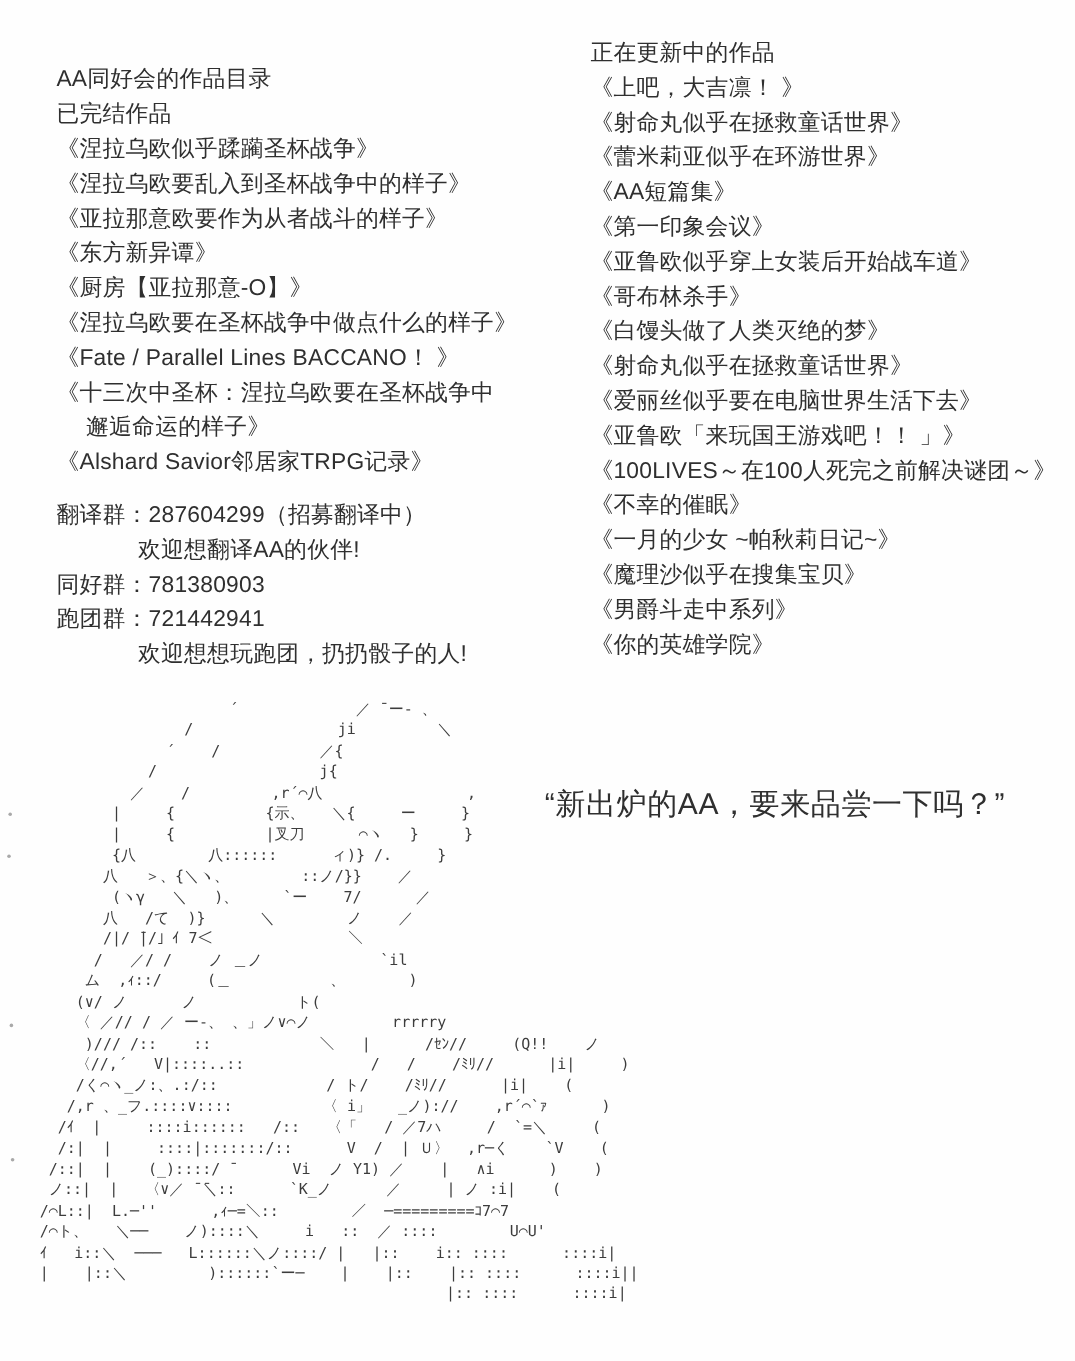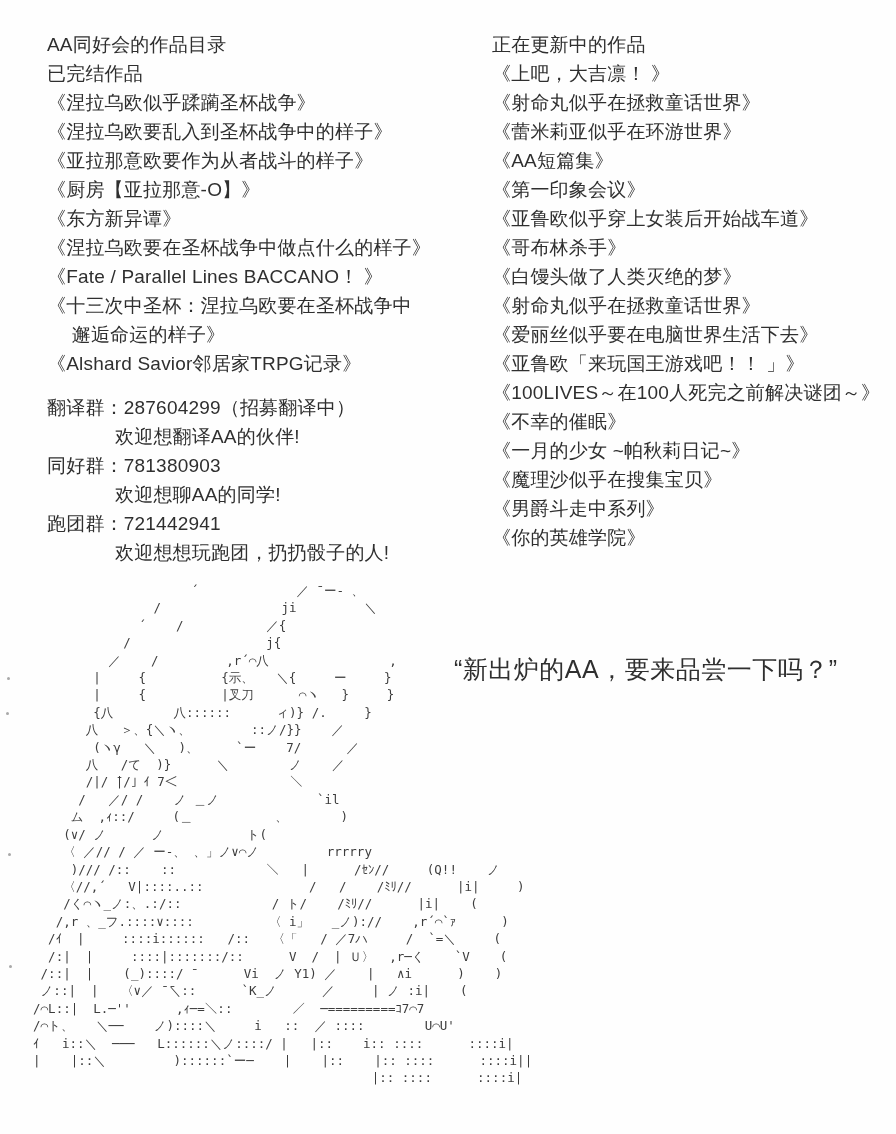--- a/index.html
+++ b/index.html
@@ -9,7 +9,7 @@
     font-family:"Liberation Sans",sans-serif;
   }
   .col{position:absolute;top:30px;}
-  .col-left{left:47px;}
+  .col-left{left:47px;margin-top:22px;}
   .col-right{left:492px;}
   .line{
     font-size:19px;line-height:29px;white-space:pre;

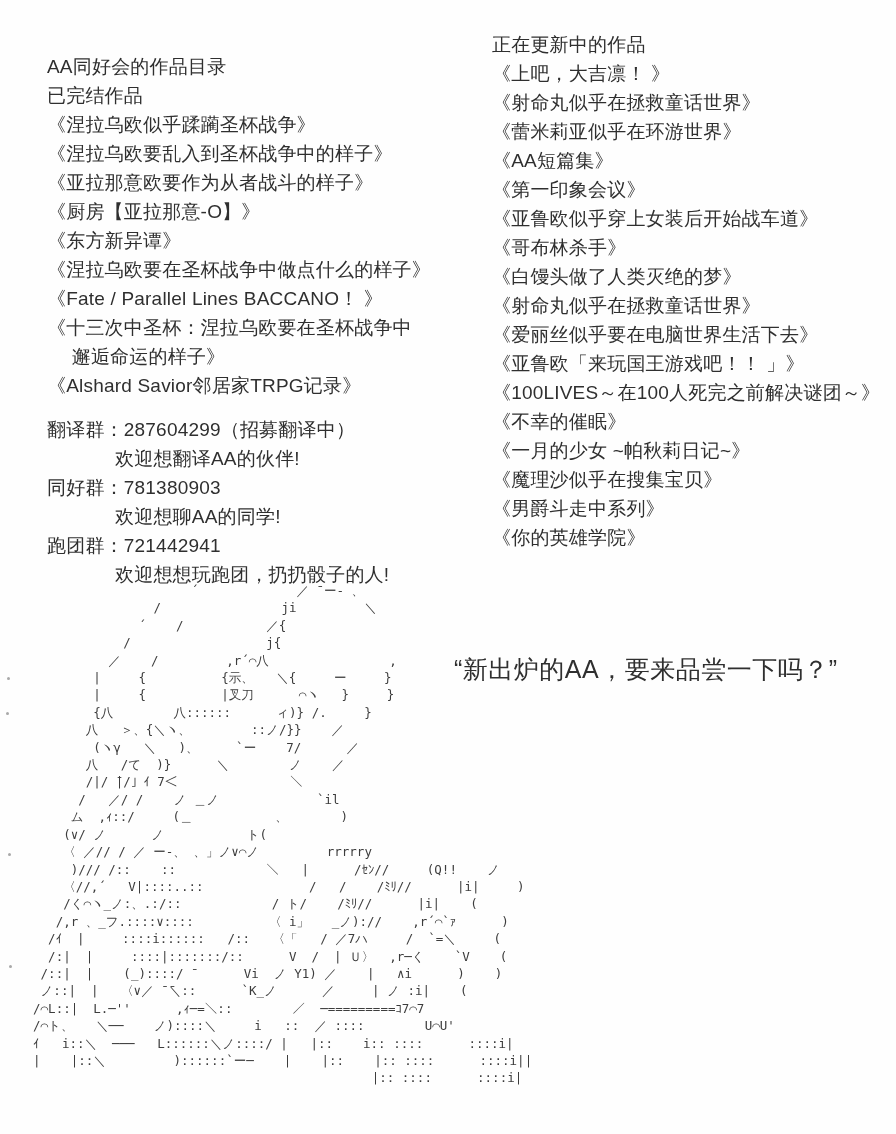--- a/index.html
+++ b/index.html
@@ -44,8 +44,8 @@
   <div class="line">《涅拉乌欧似乎蹂躏圣杯战争》</div>
     <div class="line">《涅拉乌欧要乱入到圣杯战争中的样子》</div>
     <div class="line">《亚拉那意欧要作为从者战斗的样子》</div>
+    <div class="line">《东方新异谭》</div>
     <div class="line">《厨房【亚拉那意-O】》</div>
-    <div class="line">《东方新异谭》</div>
     <div class="line">《涅拉乌欧要在圣杯战争中做点什么的样子》</div>
     <div class="line">《Fate / Parallel Lines BACCANO！ 》</div>
     <div class="line">《十三次中圣杯：涅拉乌欧要在圣杯战争中</div>

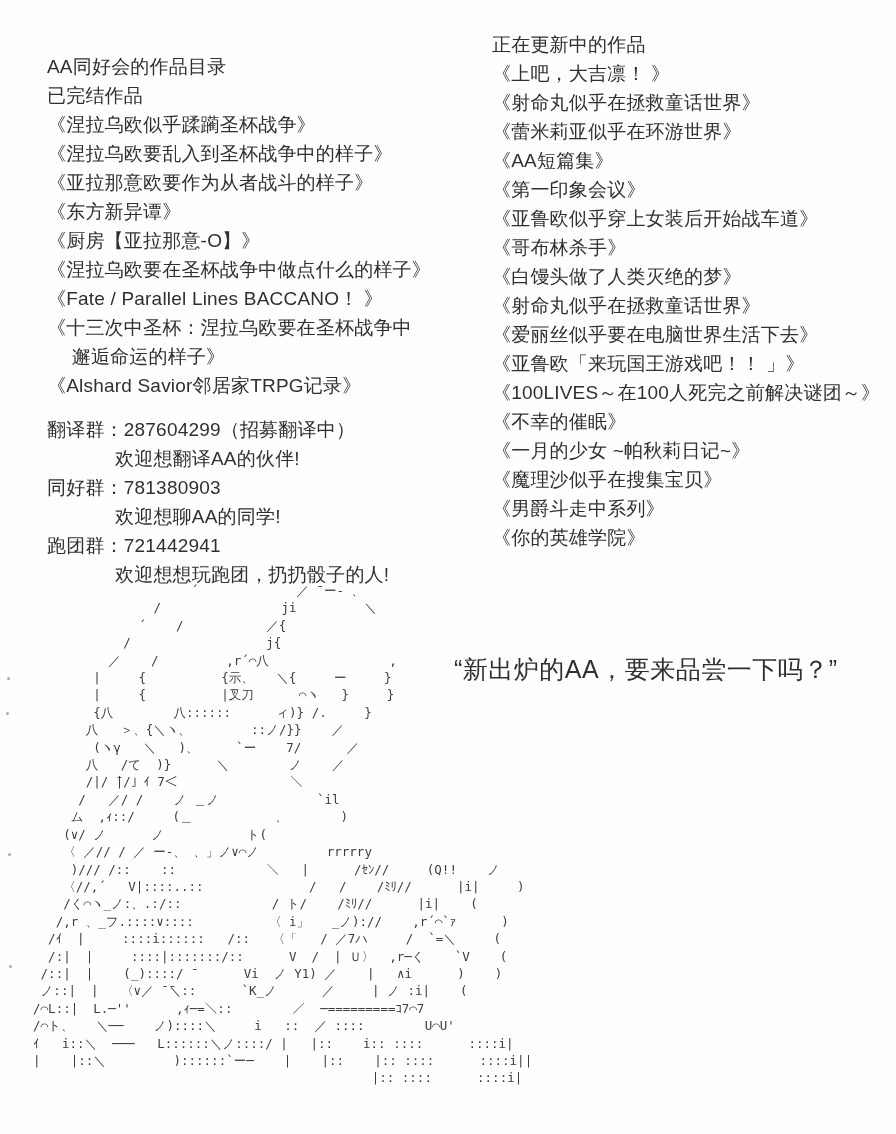--- a/index.html
+++ b/index.html
@@ -63,7 +63,6 @@
       <span class="group-label">同好群：</span>
       <span>781380903</span>
     </div>
-    <div class="line group-desc">欢迎想聊AA的同学!</div>
 
     <div class="group-line line">
       <span class="group-label">跑团群：</span>

